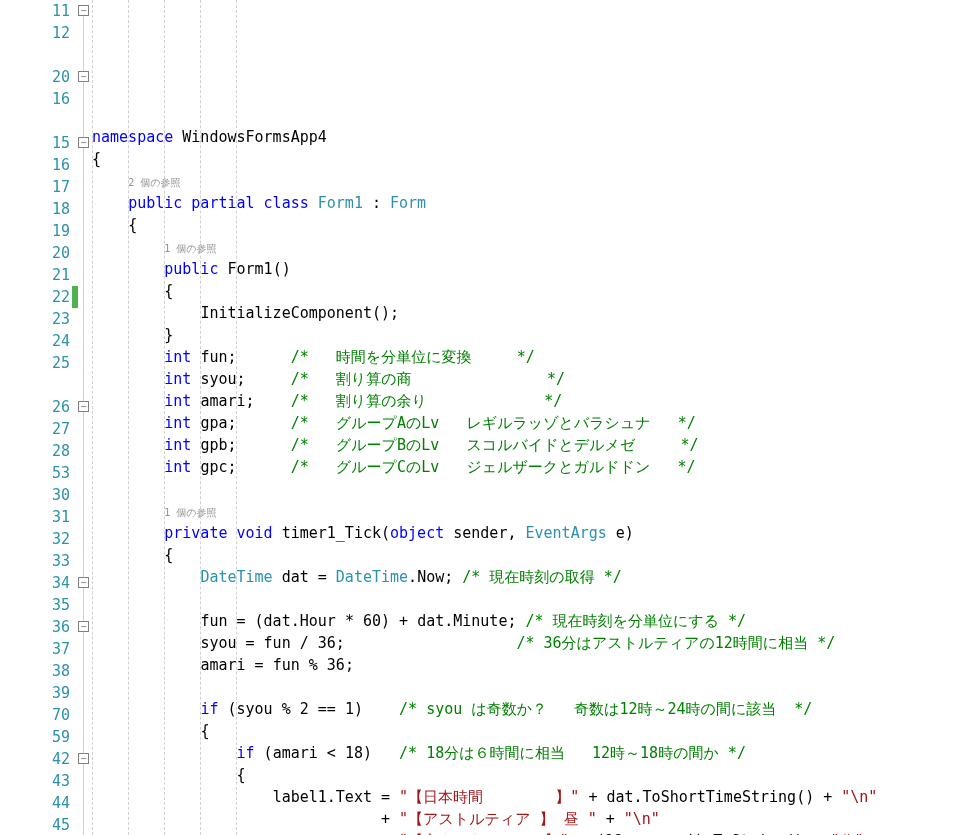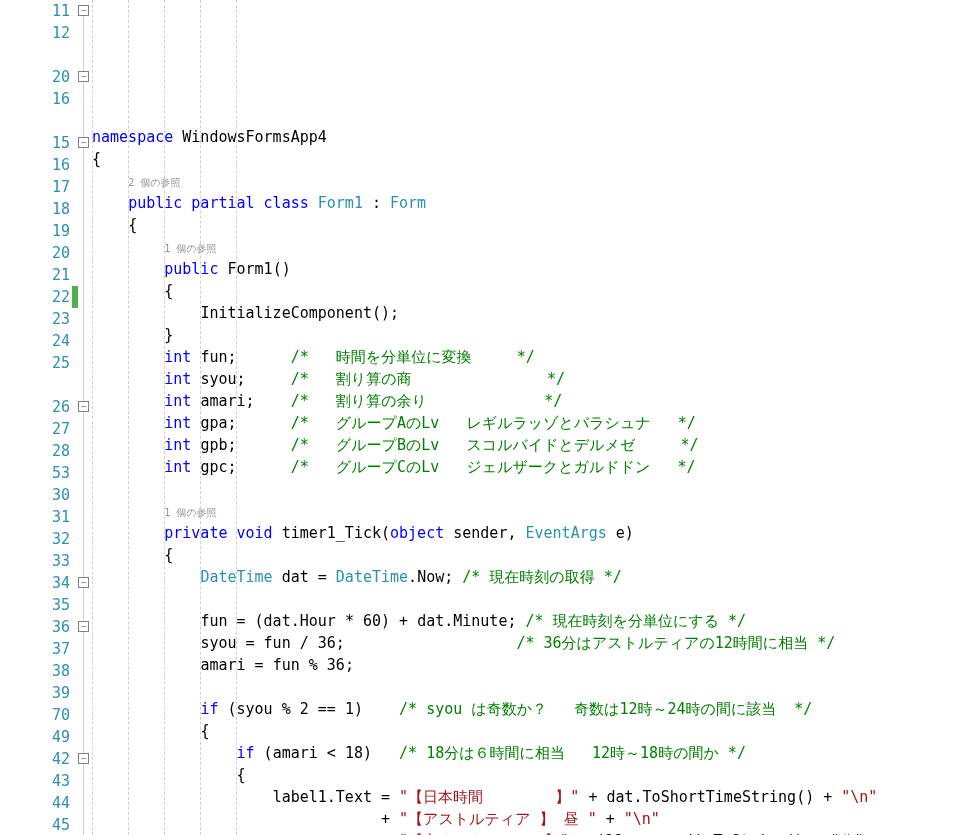--- a/index.html
+++ b/index.html
@@ -130,7 +130,7 @@
       <div class="gline">38</div>
       <div class="gline">39</div>
       <div class="gline">70</div>
-      <div class="gline">49</div>
+      <div class="gline">59</div>
       <div class="gline">42</div>
       <div class="gline">43</div>
       <div class="gline">44</div>

